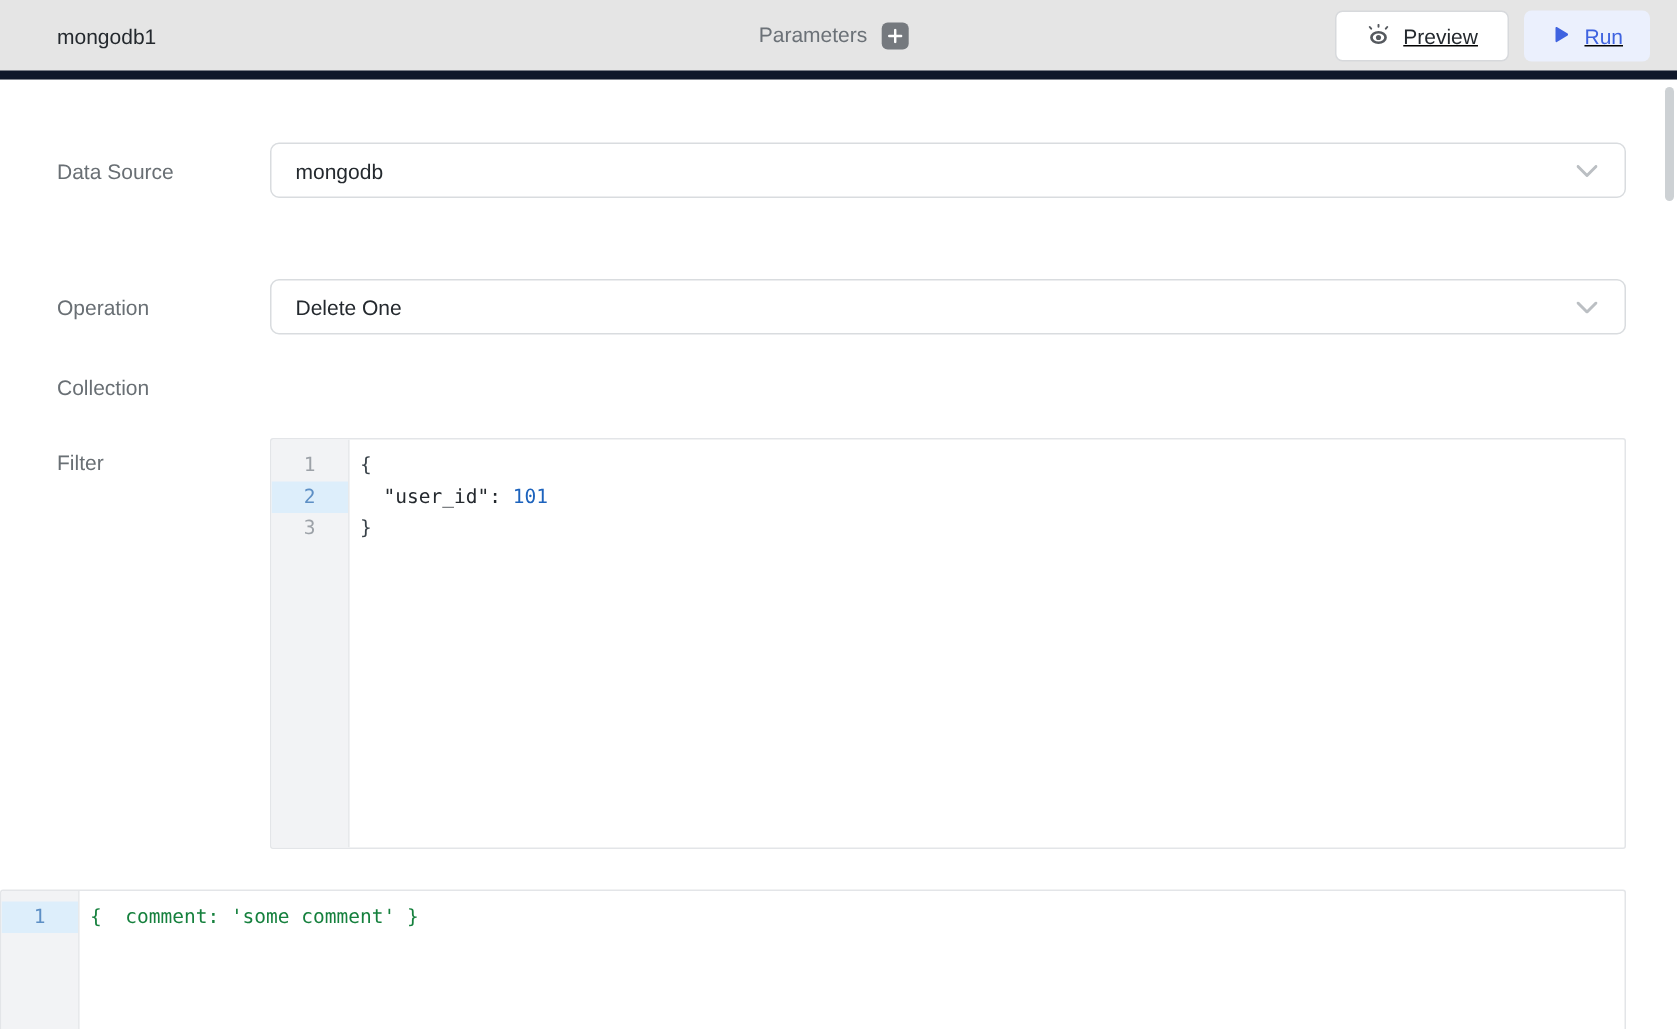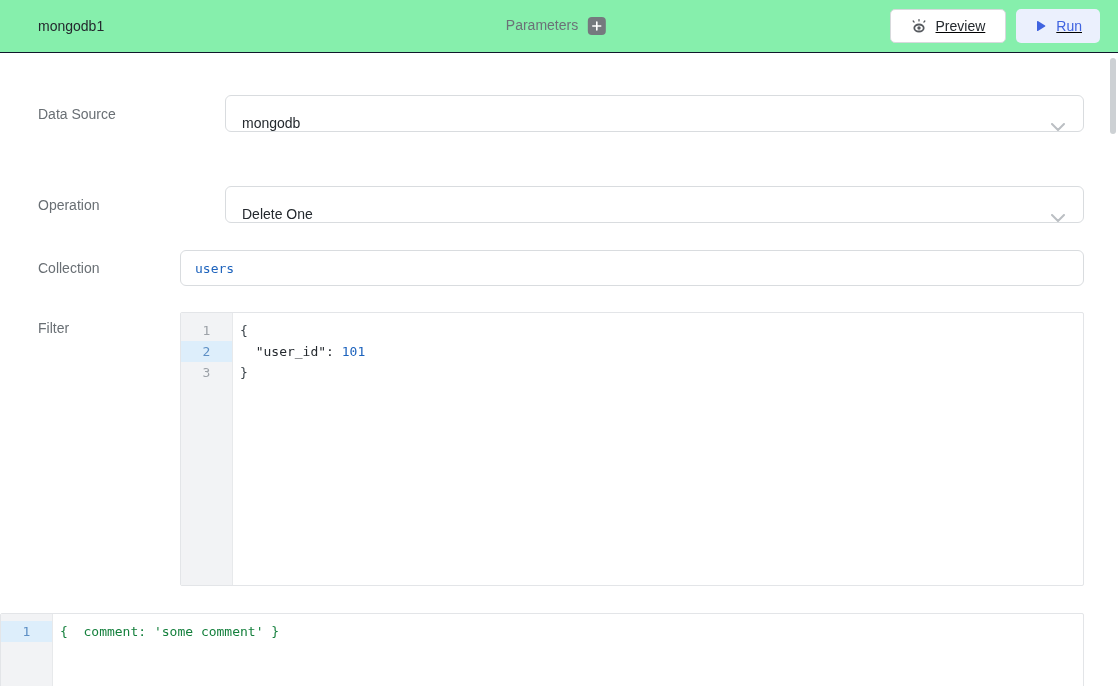--- a/index.html
+++ b/index.html
@@ -7,7 +7,7 @@
     font-family:"Liberation Sans", sans-serif; position:relative; }
 
   
-  .topbar { height:53px; border-bottom:1px solid #0f172a; background:#86efac;
+  .topbar { height:53px; border-bottom:6px solid #0f172a; background:#e5e5e5;
     display:flex; align-items:center; padding:0 18px 0 38px; position:relative; }
   .topbar-title { font-size:14px; color:#24292e; font-weight:500; }
   .topbar-center { position:absolute; left:50%; transform:translateX(-53%);

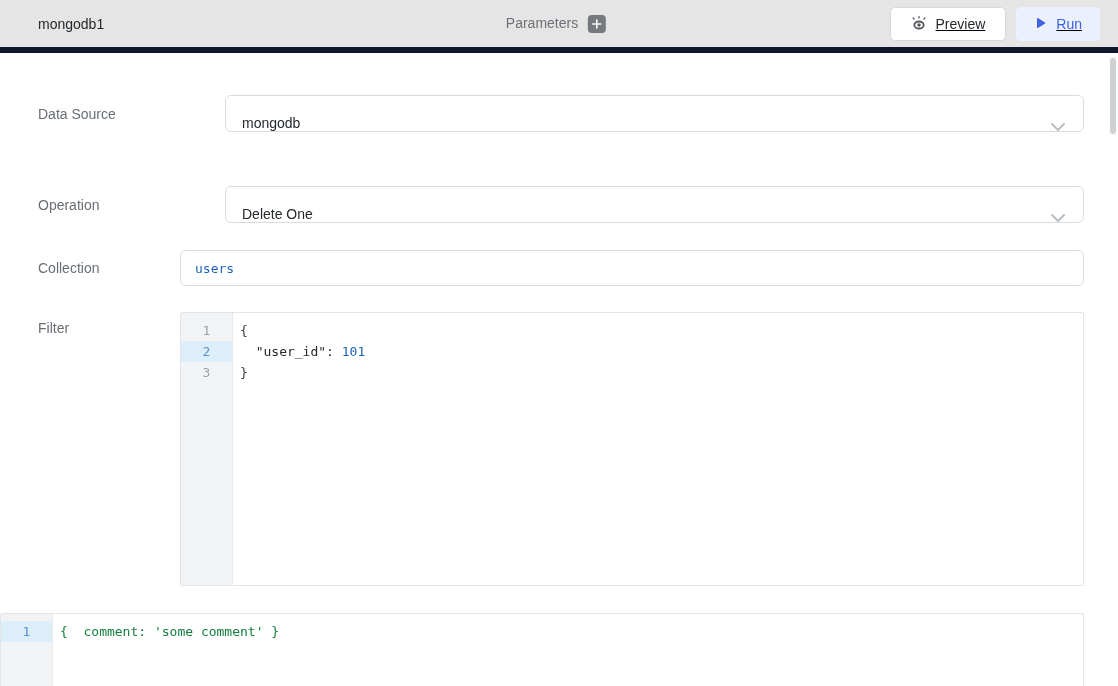--- a/index.html
+++ b/index.html
@@ -33,8 +33,8 @@
   .row-options     { margin-top:27px; }
 
   .select-field { flex:1; height:37px; background:#fff; border:1px solid #d9dcdf;
-    border-radius:6px; display:flex; align-items:flex-end; justify-content:space-between;
-    padding:0 18px 0 16px; font-size:14px; color:#24292e; cursor:pointer;margin-left:45px; }
+    border-radius:6px; display:flex; align-items:center; justify-content:space-between;
+    padding:0 18px 0 16px; font-size:14px; color:#24292e; cursor:pointer; }
 
   .code-input { flex:1; height:36px; background:#fff; border:1px solid #d9dcdf;
     border-radius:6px; display:flex; align-items:center; padding:0 14px;

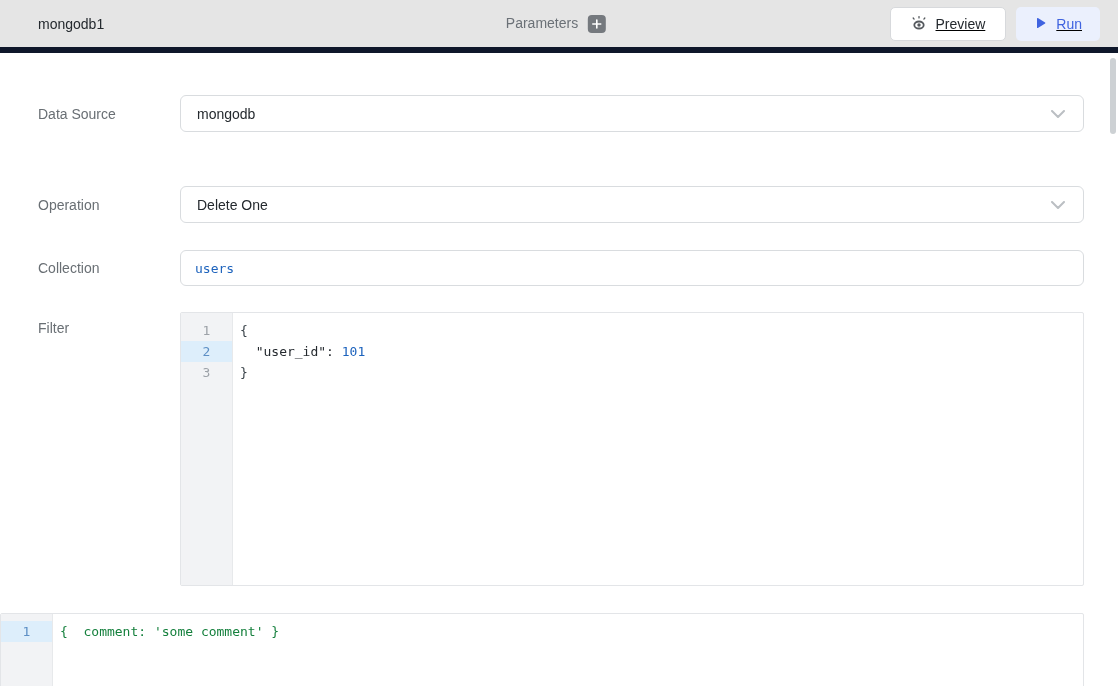--- a/index.html
+++ b/index.html
@@ -129,9 +129,6 @@
 
   <div class="form-row row-collection">
     <div class="form-label">Collection</div>
-    <div class="code-input">
-      <span>users</span>
-    </div>
   </div>
 
   <div class="form-row editor-row row-filter">

